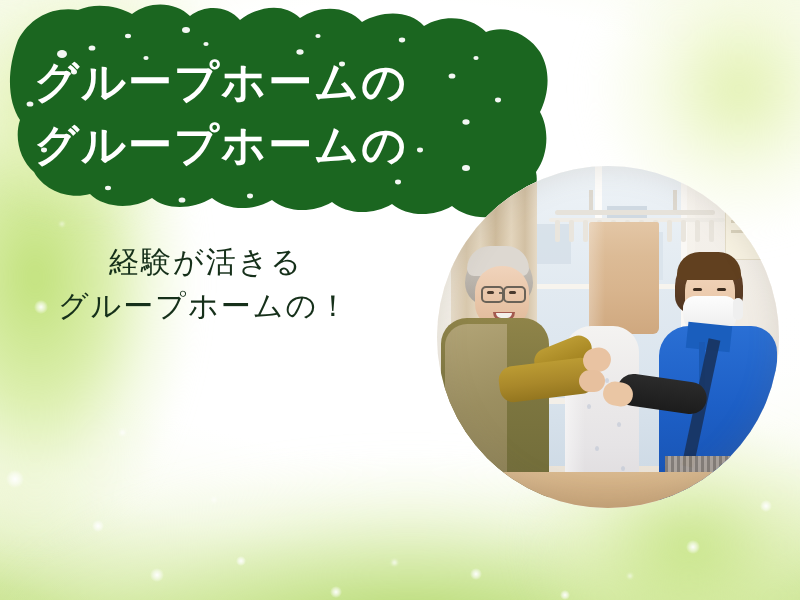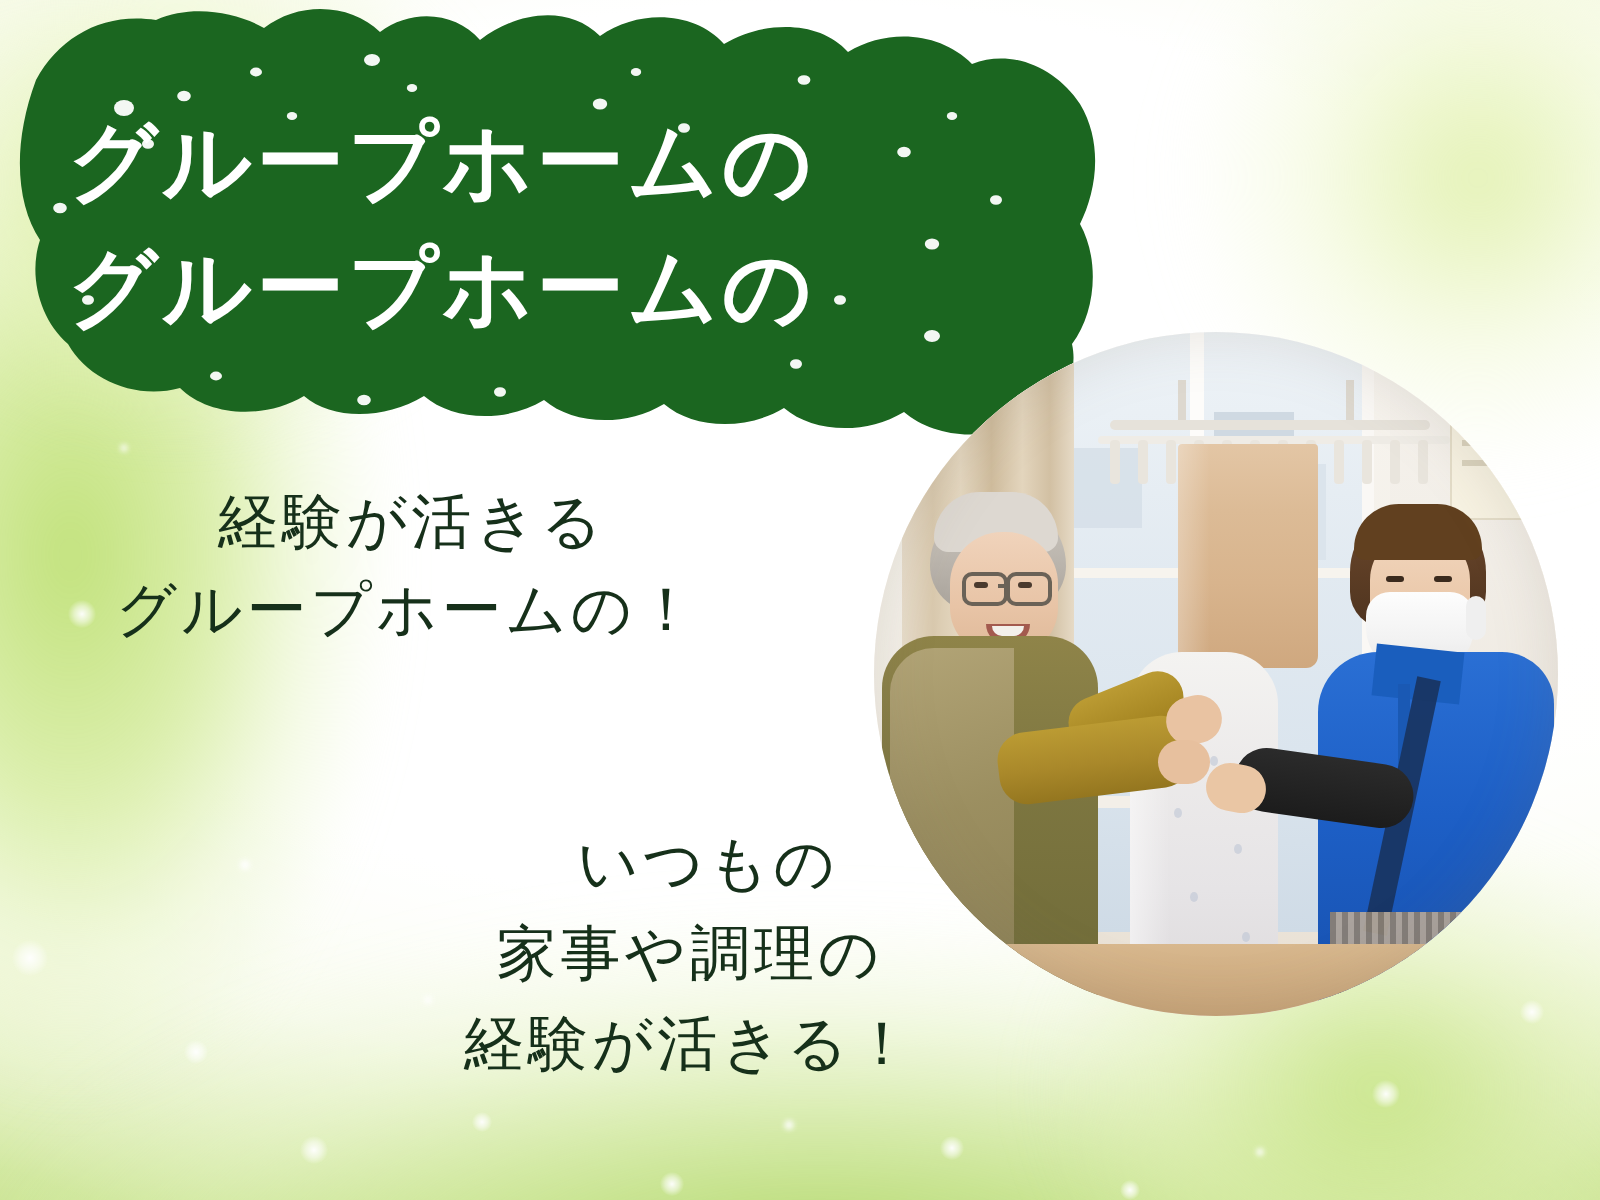--- a/index.html
+++ b/index.html
@@ -410,11 +410,6 @@
     <div class="l3">グループホームの！</div>
   </div>
 
-  <div class="copy-bottom">
-    <div class="b1">いつもの</div>
-    <div class="b2">家事や調理の</div>
-    <div class="b3">経験が活きる！</div>
-  </div>
 
   <div class="photo" role="img" aria-label="介護スタッフと高齢女性が洗濯物を干している写真">
 

